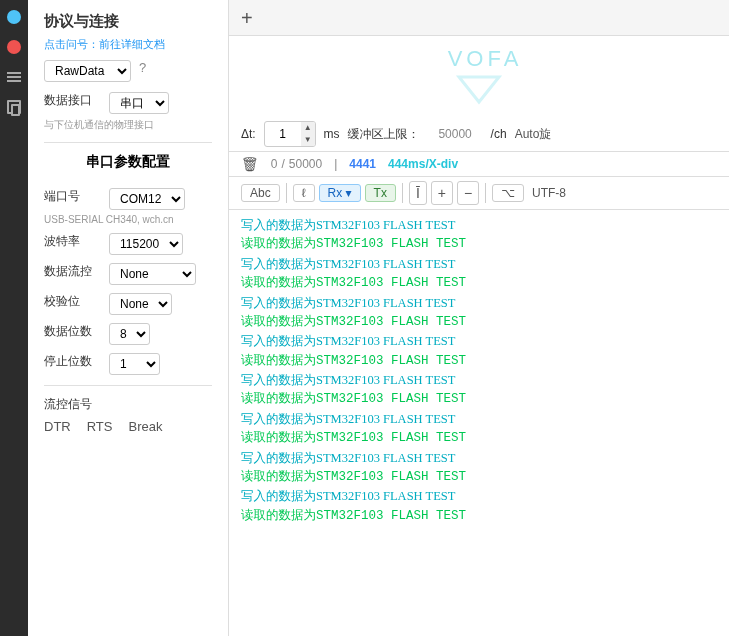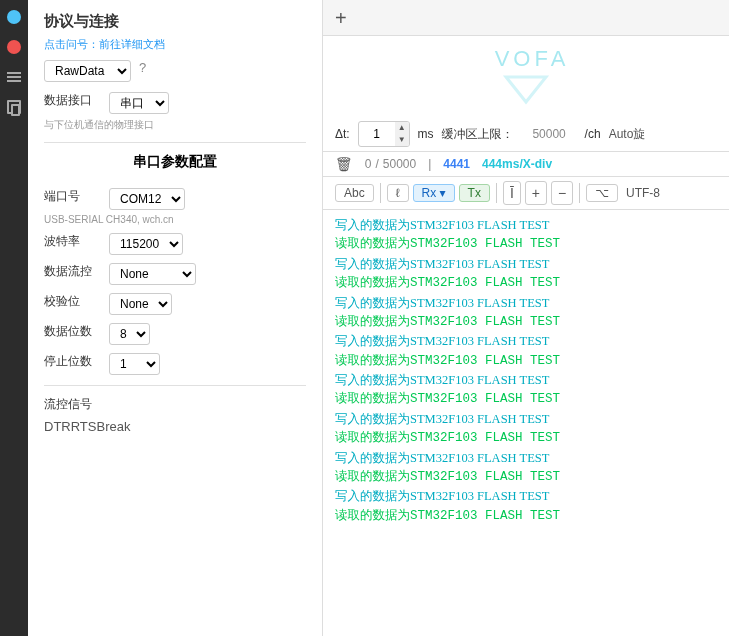--- a/index.html
+++ b/index.html
@@ -75,7 +75,7 @@
 
     
     .sidebar {
-      width: 295px;
+      width: 201px;
       background: #fff;
       border-right: 1px solid #ddd;
       padding: 12px 16px;

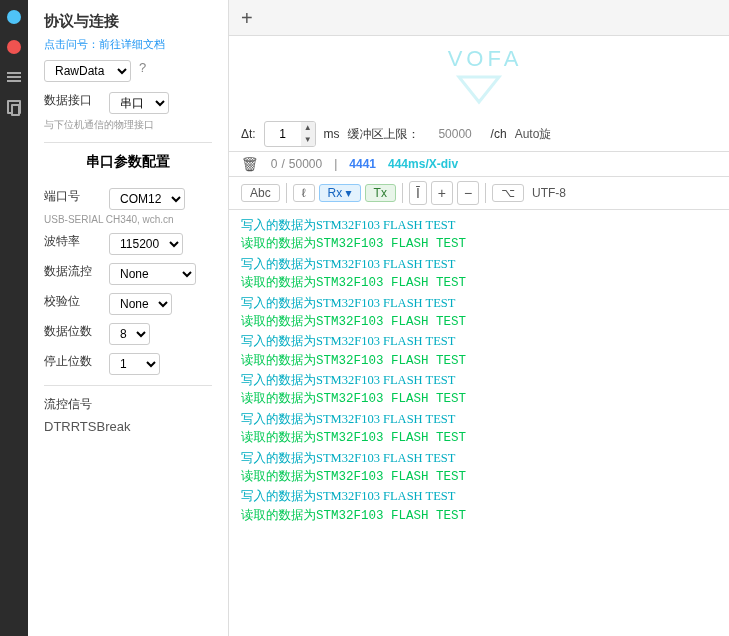--- a/index.html
+++ b/index.html
@@ -149,7 +149,7 @@
     }
     .flow-control-row {
       display: flex;
-      gap: 0;
+      gap: 16px;
       align-items: center;
     }
     .flow-control-item {

